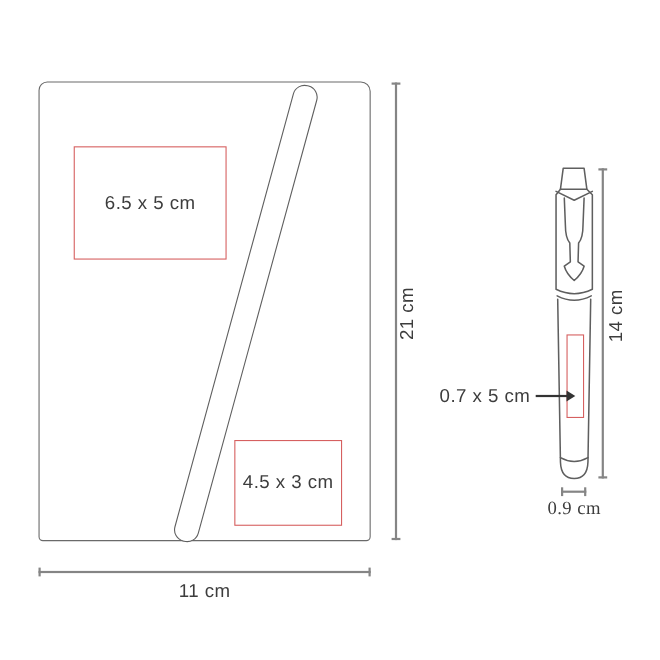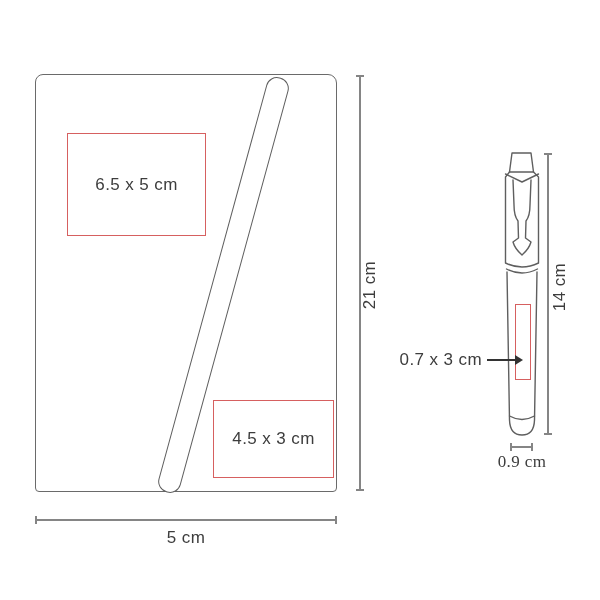--- a/index.html
+++ b/index.html
@@ -170,7 +170,7 @@
   <div class="pen-print-area"></div>
 
   <div class="label-07">
-    <span class="dim-label">0.7 x 3 cm</span>
+    <span class="dim-label">0.7 x 5 cm</span>
   </div>
   <div class="pointer-line"></div>
   <div class="pointer-head"></div>

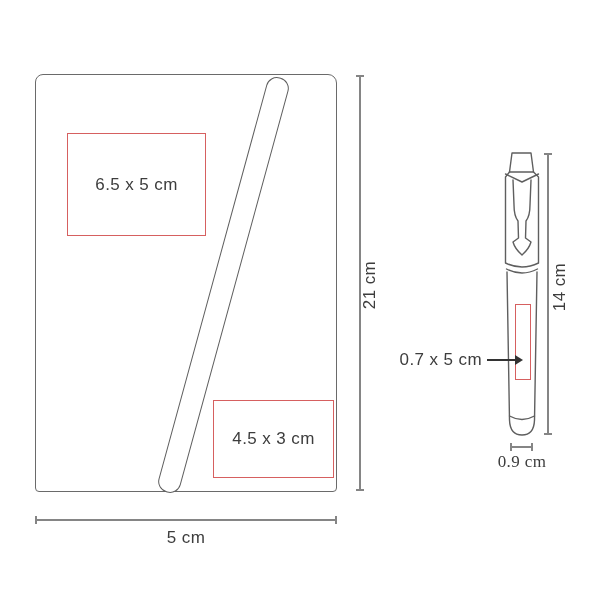--- a/index.html
+++ b/index.html
@@ -42,7 +42,7 @@
     justify-content: center;
   }
   .print-area-top    { left: 67px;  top: 117px; width: 139px; height: 103px; margin-top: 16px; }
-  .print-area-bottom { left: 213px; top: 400px; width: 121px; height: 78px; }
+  .print-area-bottom { left: 213px; top: 400px; width: 98px; height: 78px; }
   .dim-label {
     font-size: 17px;
     letter-spacing: 0.4px;

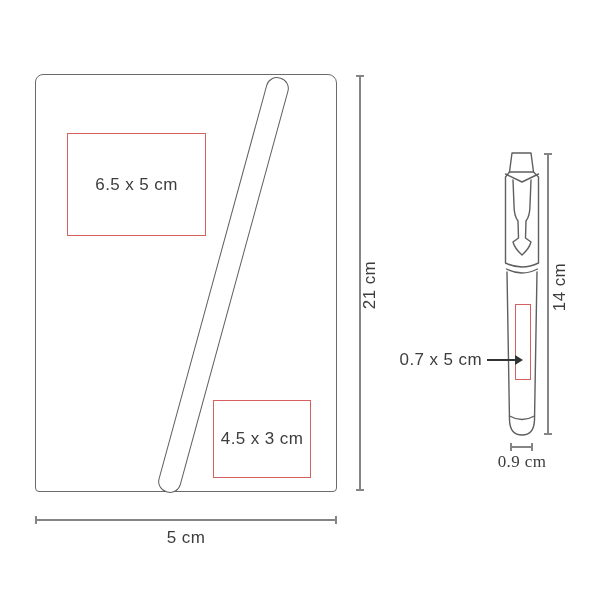--- a/index.html
+++ b/index.html
@@ -149,7 +149,7 @@
     <div class="tick-v" style="right:0;"></div>
   </div>
   <div class="label-15">
-    <span class="dim-label">5 cm</span>
+    <span class="dim-label">11 cm</span>
   </div>
 
   <svg class="pen-svg" width="44" height="292" viewBox="0 0 44 292" fill="none" stroke="#5f5f5f" stroke-width="1.4" stroke-linejoin="round" stroke-linecap="round">

